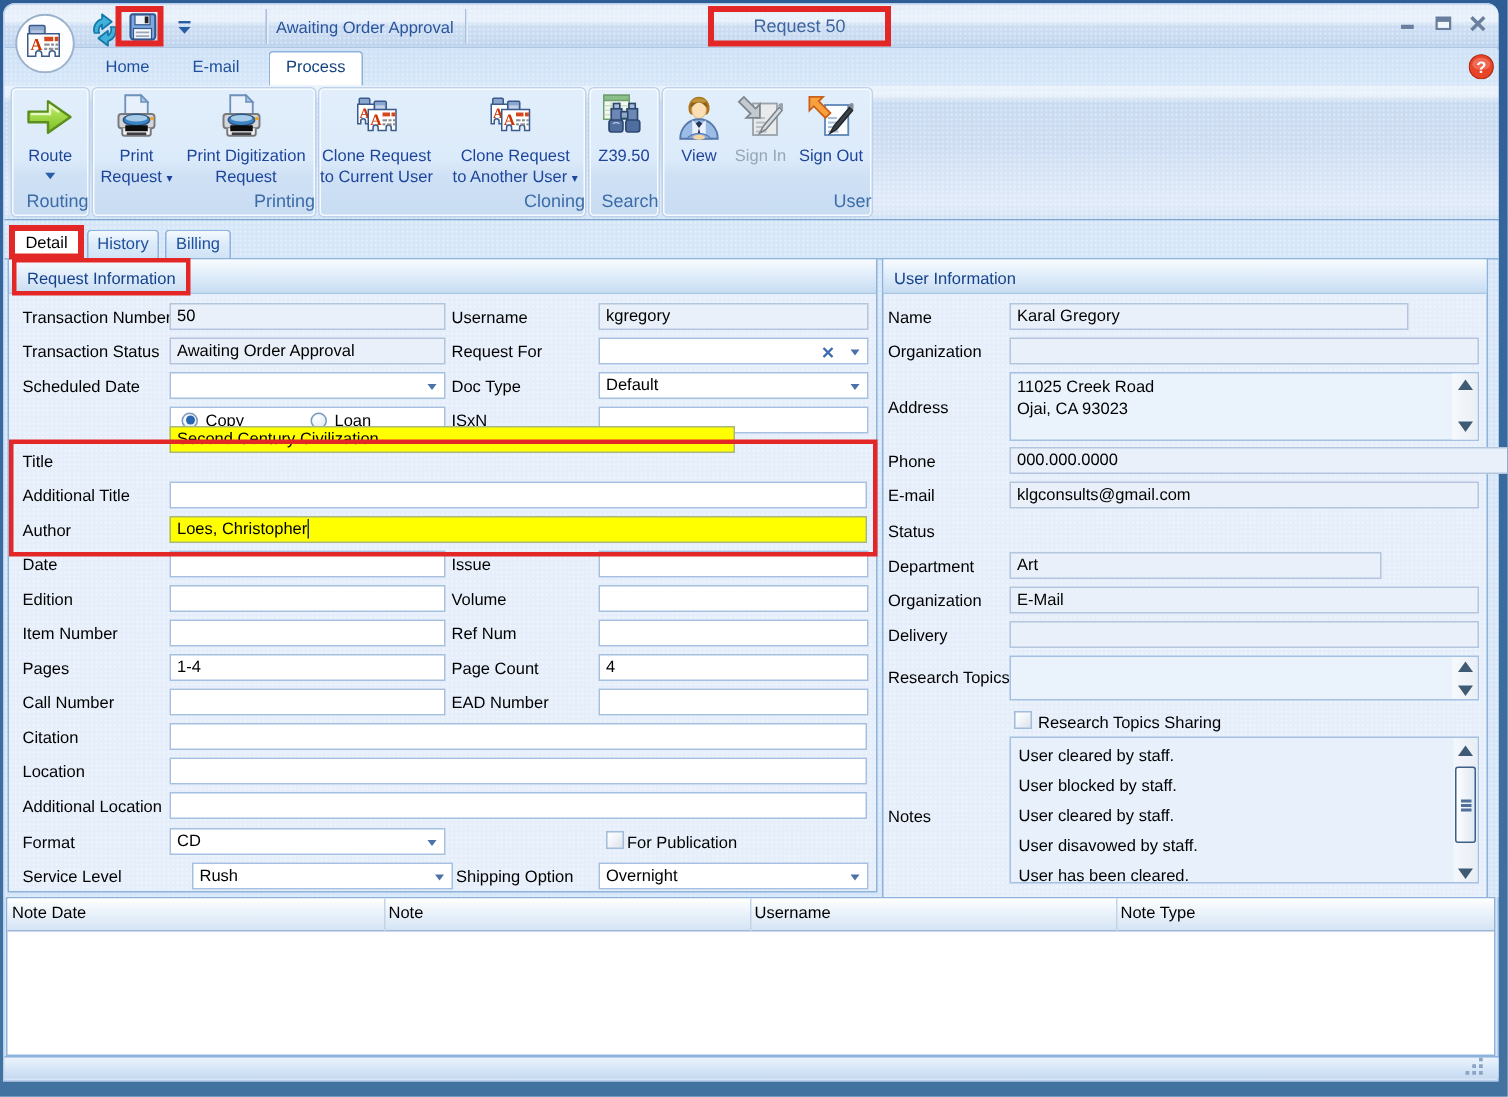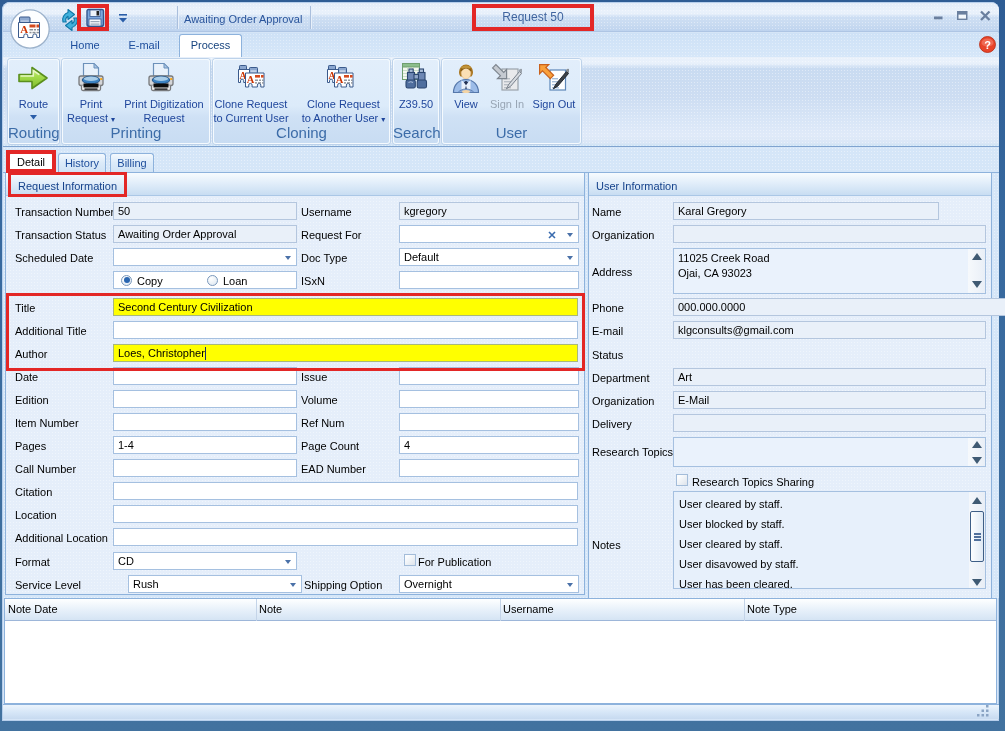--- a/index.html
+++ b/index.html
@@ -12,7 +12,7 @@
 .ttxt{color:#1e4e9c}
 #ribbon{position:absolute;left:3px;top:57px;width:996px;height:90px;background:radial-gradient(rgba(255,255,255,0.4) 0.5px, transparent 1px) 0 0/3px 3px,linear-gradient(#e8f0fa 0%,#e9f1fb 7%,#c9dbf1 13%,#cdddf2 45%,#d9e6f7 72%,#e0eaf9 88%,#d9e6f6 97%,#cbe2f5 100%);border-bottom:1px solid #7fa3cf}
 .grp{position:absolute;height:85px;border-radius:3px;background:linear-gradient(#e2eefb 0%,#dcebfa 55%,#cfe1f5 68%,#c8dcf2 100%);box-shadow:inset 0 0 0 1px #f5fafe,0 0 0 1px #bdd2ea}
-.glabel{position:absolute;bottom:3px;left:0;width:100%;text-align:center;color:#3c6ca8;font-size:15px}
+.glabel{position:absolute;bottom:3px;left:0;width:100%;text-align:right;color:#3c6ca8;font-size:12px}
 .btxt{position:absolute;width:100%;text-align:center;color:#1e459b;font-size:11px;line-height:14px}
 .ricon{position:absolute;width:32px;height:32px}
 #tabstrip{position:absolute;left:3px;top:147px;width:996px;height:26px;background:radial-gradient(rgba(255,255,255,0.4) 0.5px, transparent 1px) 0 0/3px 3px,#d5e6f8}

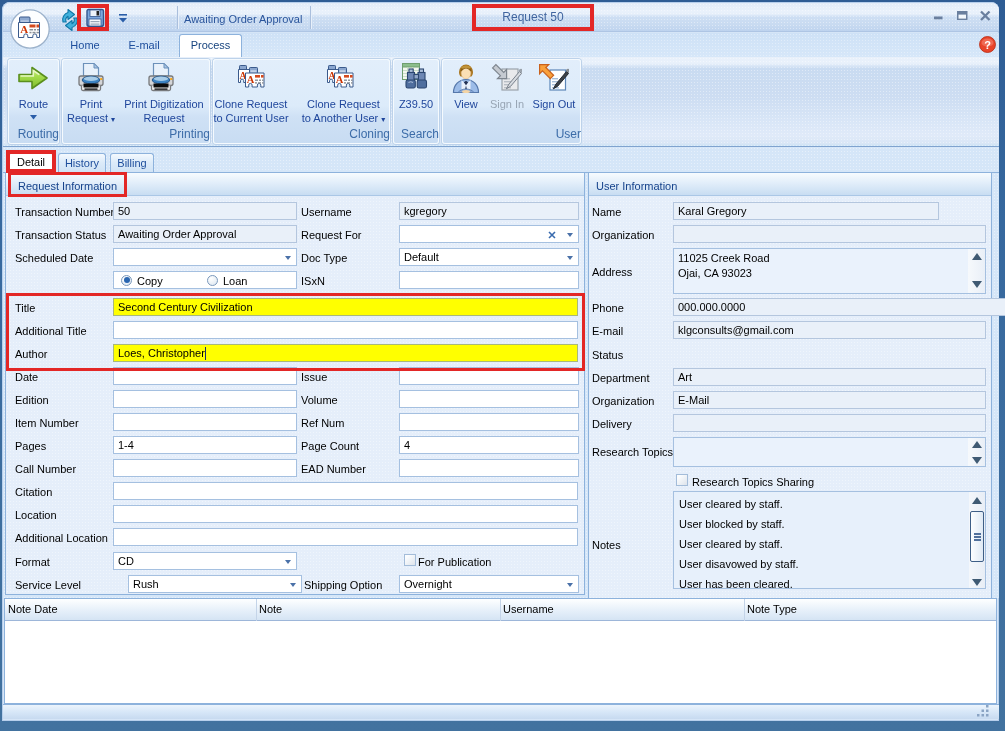--- a/index.html
+++ b/index.html
@@ -299,7 +299,7 @@
 <div class="fld" style="left:399px;top:271px;width:180px"></div>
 
 <div class="lbl" style="left:15px;top:301px">Title</div>
-<div class="fld yel" style="left:113px;top:298px;width:465px">Second Century Civilization</div>
+<div class="fld yel" style="left:113px;top:284px;width:377px">Second Century Civilization</div>
 <div class="lbl" style="left:15px;top:324px">Additional Title</div>
 <div class="fld" style="left:113px;top:321px;width:465px"></div>
 <div class="lbl" style="left:15px;top:347px">Author</div>

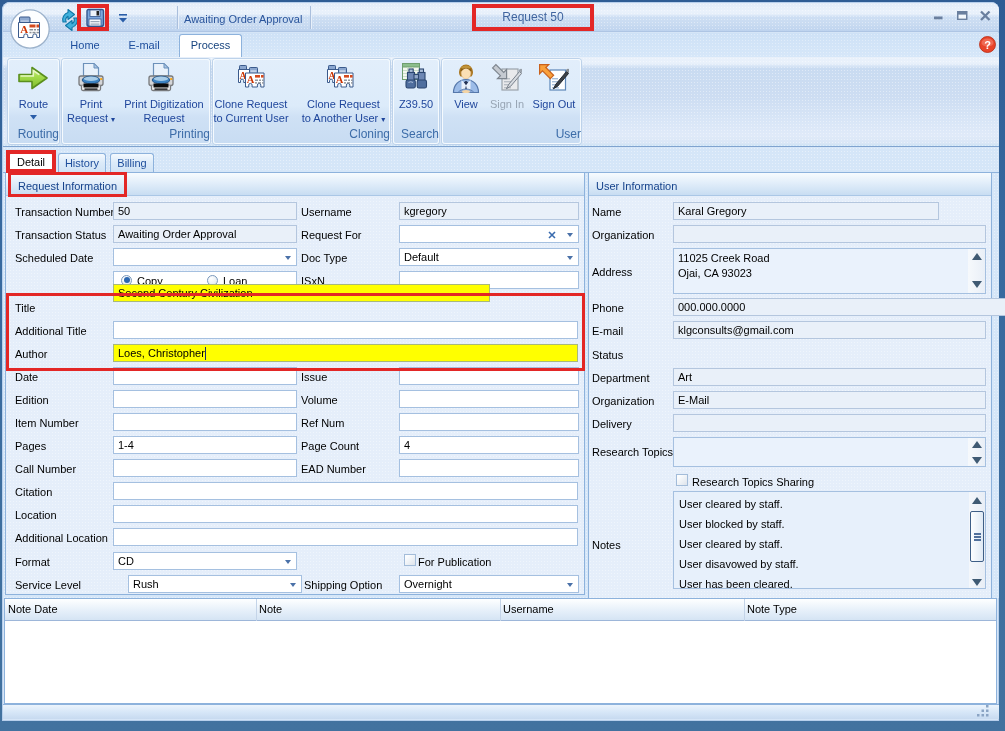--- a/index.html
+++ b/index.html
@@ -363,7 +363,7 @@
 <div class="fld dis" style="left:673px;top:321px;width:313px">klgconsults@gmail.com</div>
 <div class="lbl" style="left:592px;top:348px">Status</div>
 <div class="lbl" style="left:592px;top:371px">Department</div>
-<div class="fld dis" style="left:673px;top:368px;width:313px">Art</div>
+<div class="fld dis" style="left:673px;top:368px;width:248px">Art</div>
 <div class="lbl" style="left:592px;top:394px">Organization</div>
 <div class="fld dis" style="left:673px;top:391px;width:313px">E-Mail</div>
 <div class="lbl" style="left:592px;top:417px">Delivery</div>

